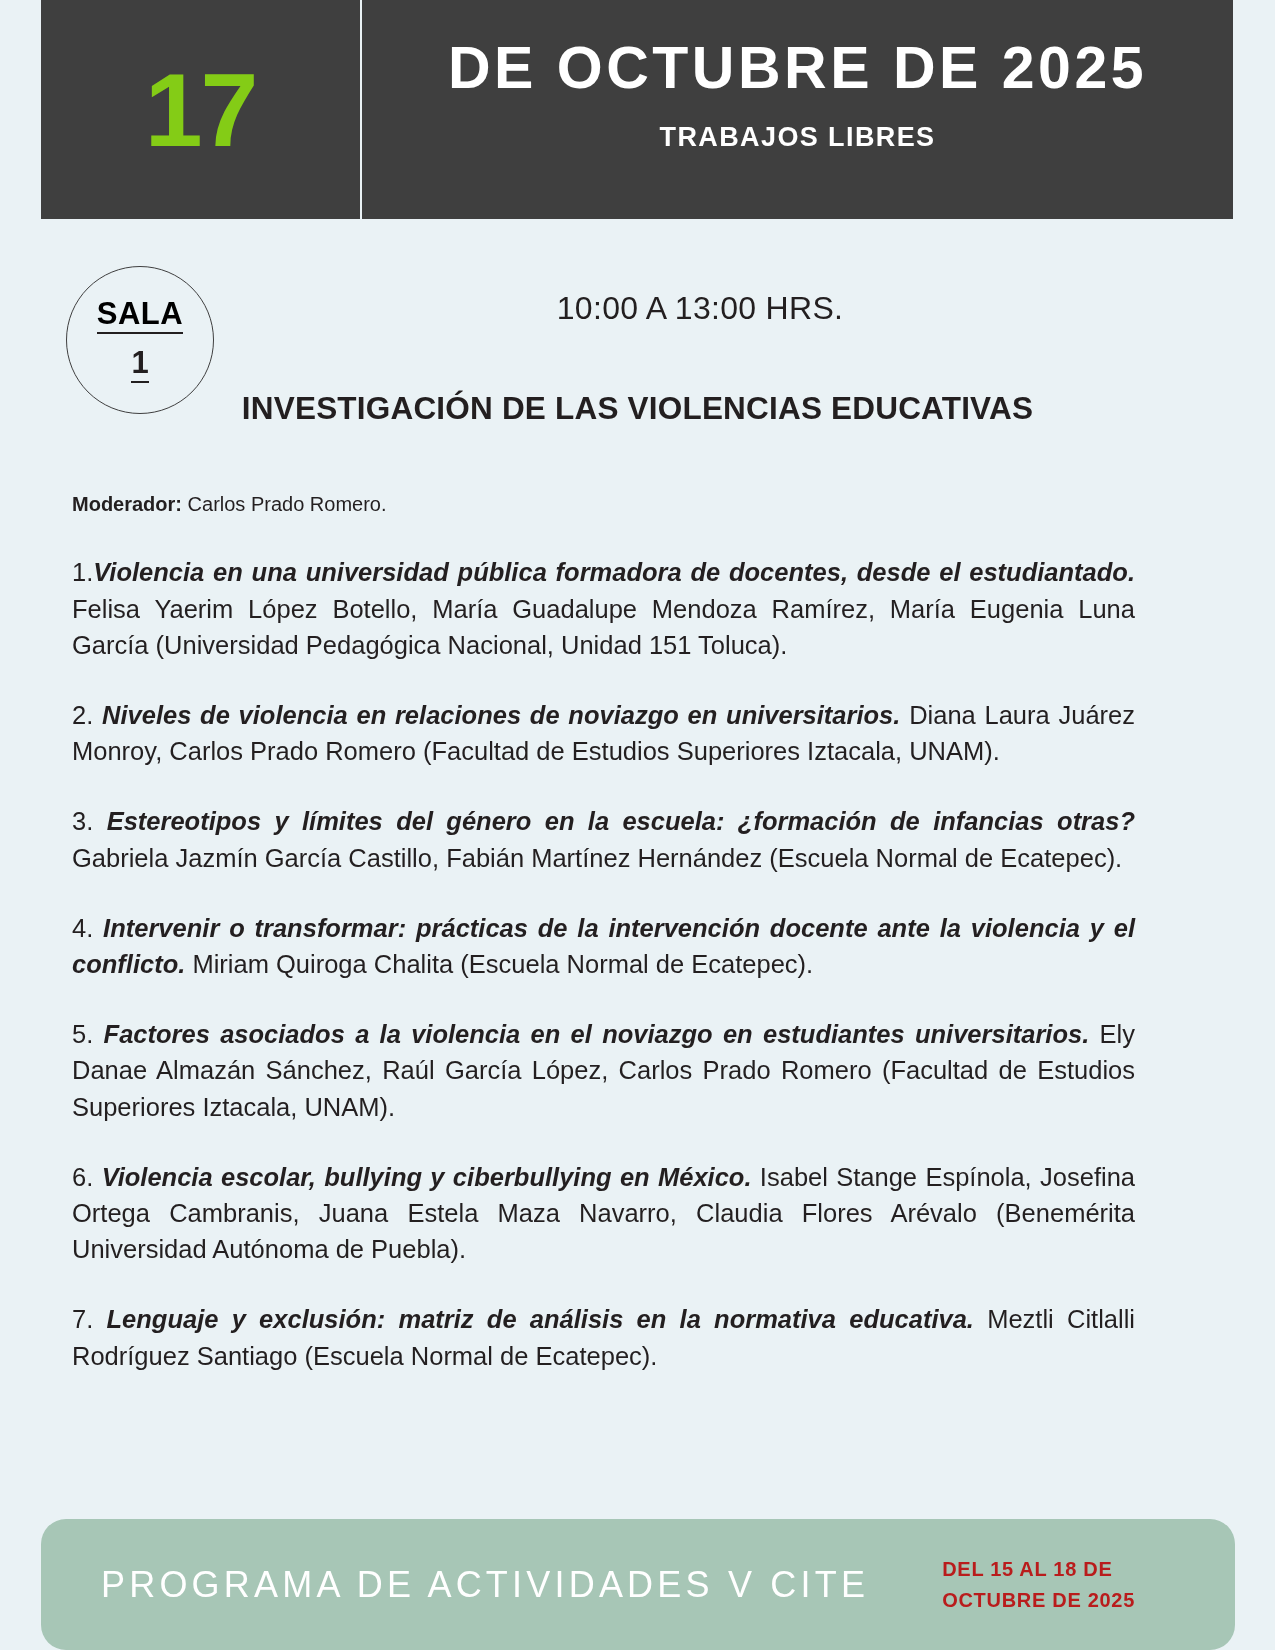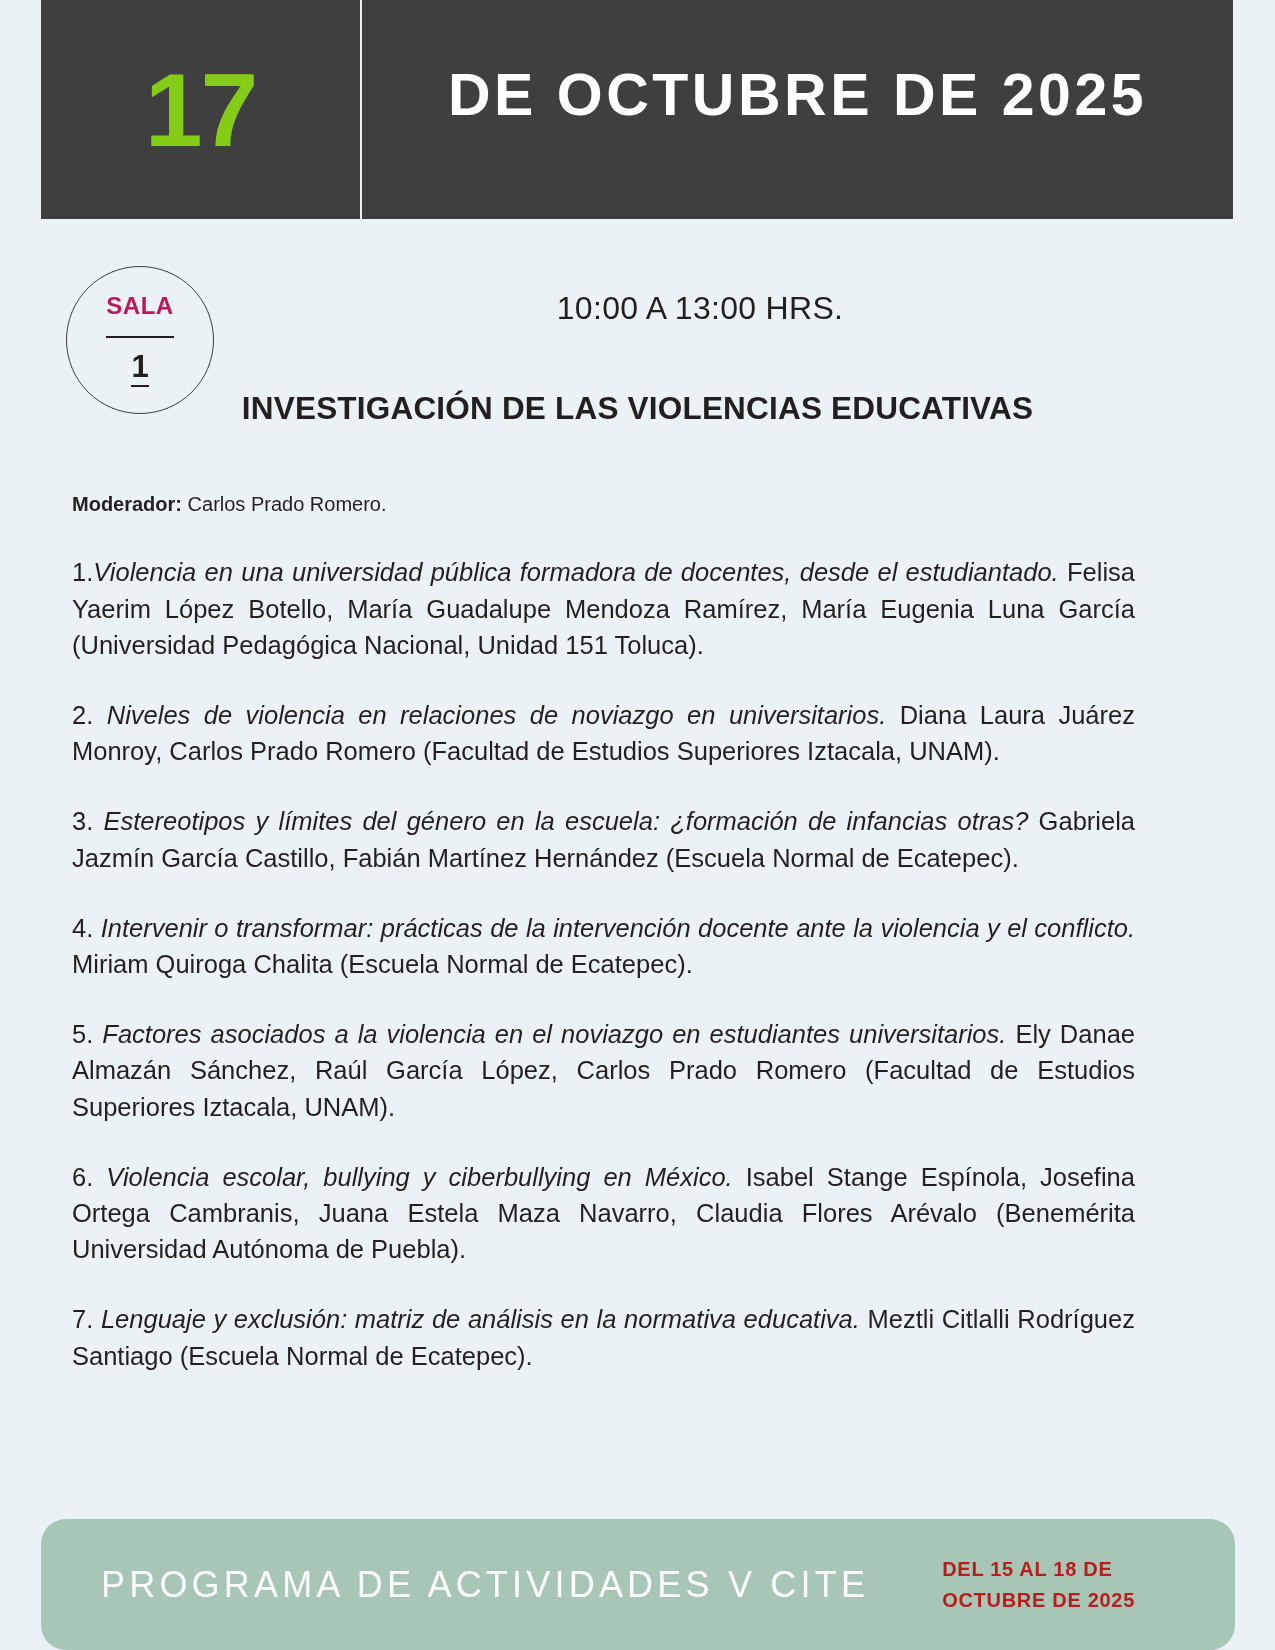--- a/index.html
+++ b/index.html
@@ -208,6 +208,7 @@
   <div class="header-divider"></div>
   <div class="header-right">
     <div class="header-date">DE OCTUBRE DE 2025</div>
+    <div class="header-sub">TRABAJOS LIBRES</div>
   </div>
 </div>
 

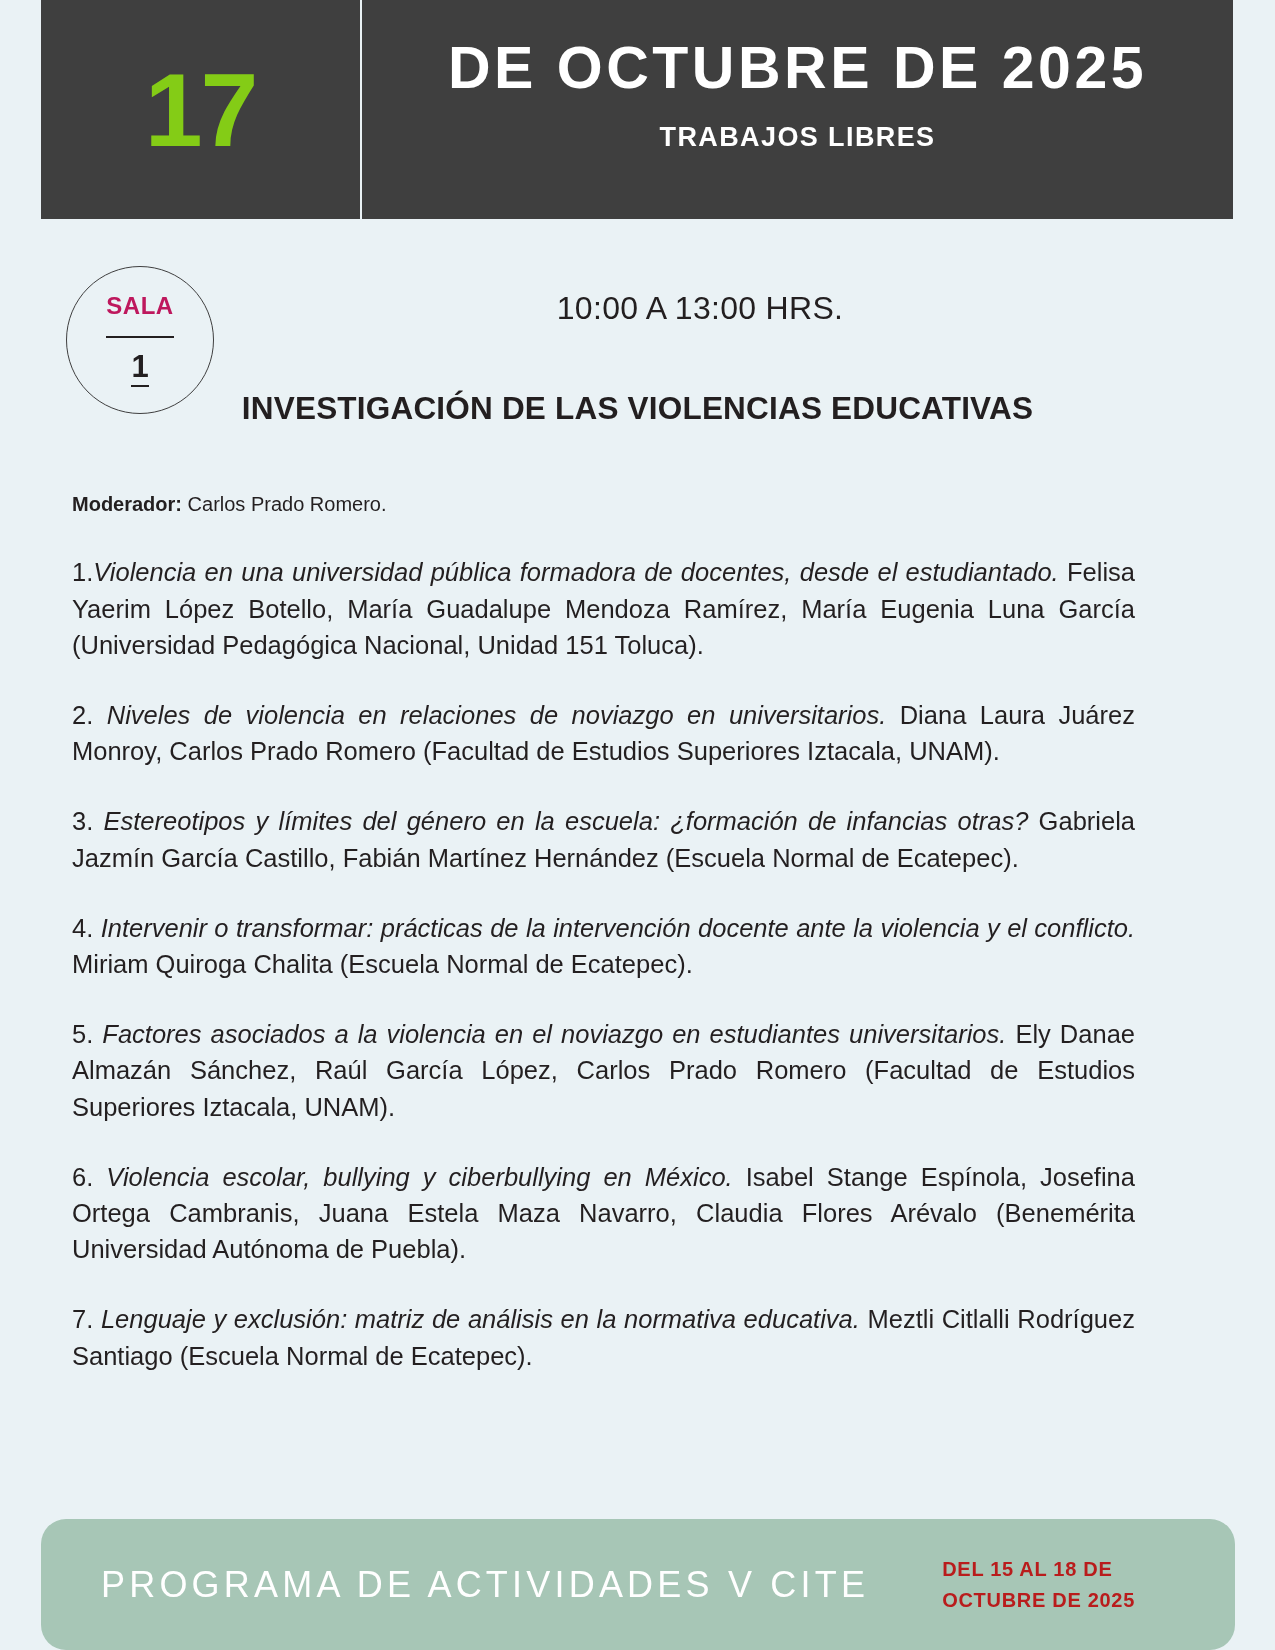--- a/index.html
+++ b/index.html
@@ -89,12 +89,12 @@
     box-sizing: border-box;
   }
   .sala-word {
-    font-size: 24px;
-    font-weight: 700;
-    color: #be185d;
+    font-size: 31px;
+    font-weight: 700;
+    color: #000000;
     letter-spacing: 0.5px;
     border-bottom: 2.5px solid #231f20;
-    padding-bottom: 17px;
+    padding-bottom: 1px;
     line-height: 1.1;
   }
   .sala-num {

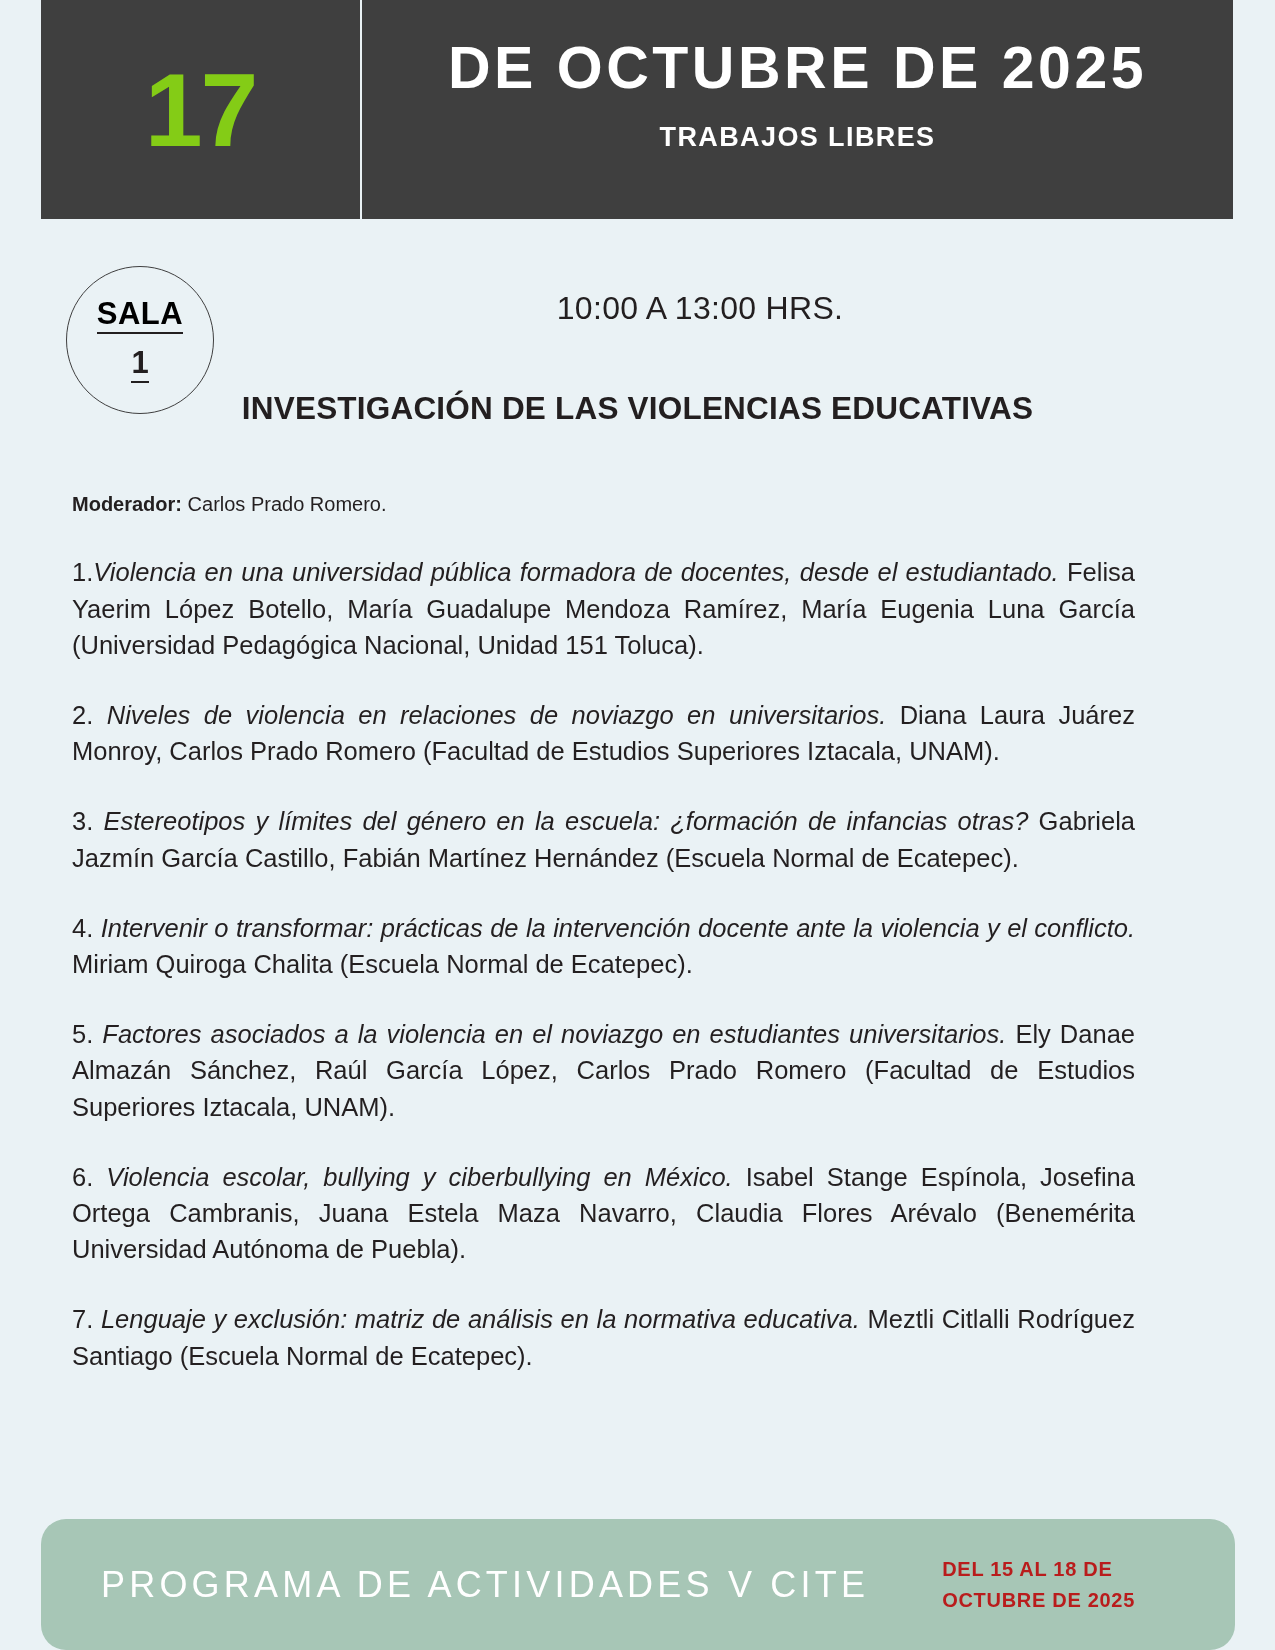--- a/index.html
+++ b/index.html
@@ -159,7 +159,7 @@
     font-weight: 400;
   }
   .entry .ttl {
-    font-weight: 400;
+    font-weight: 700;
     font-style: italic;
   }
   .entry .auth {

